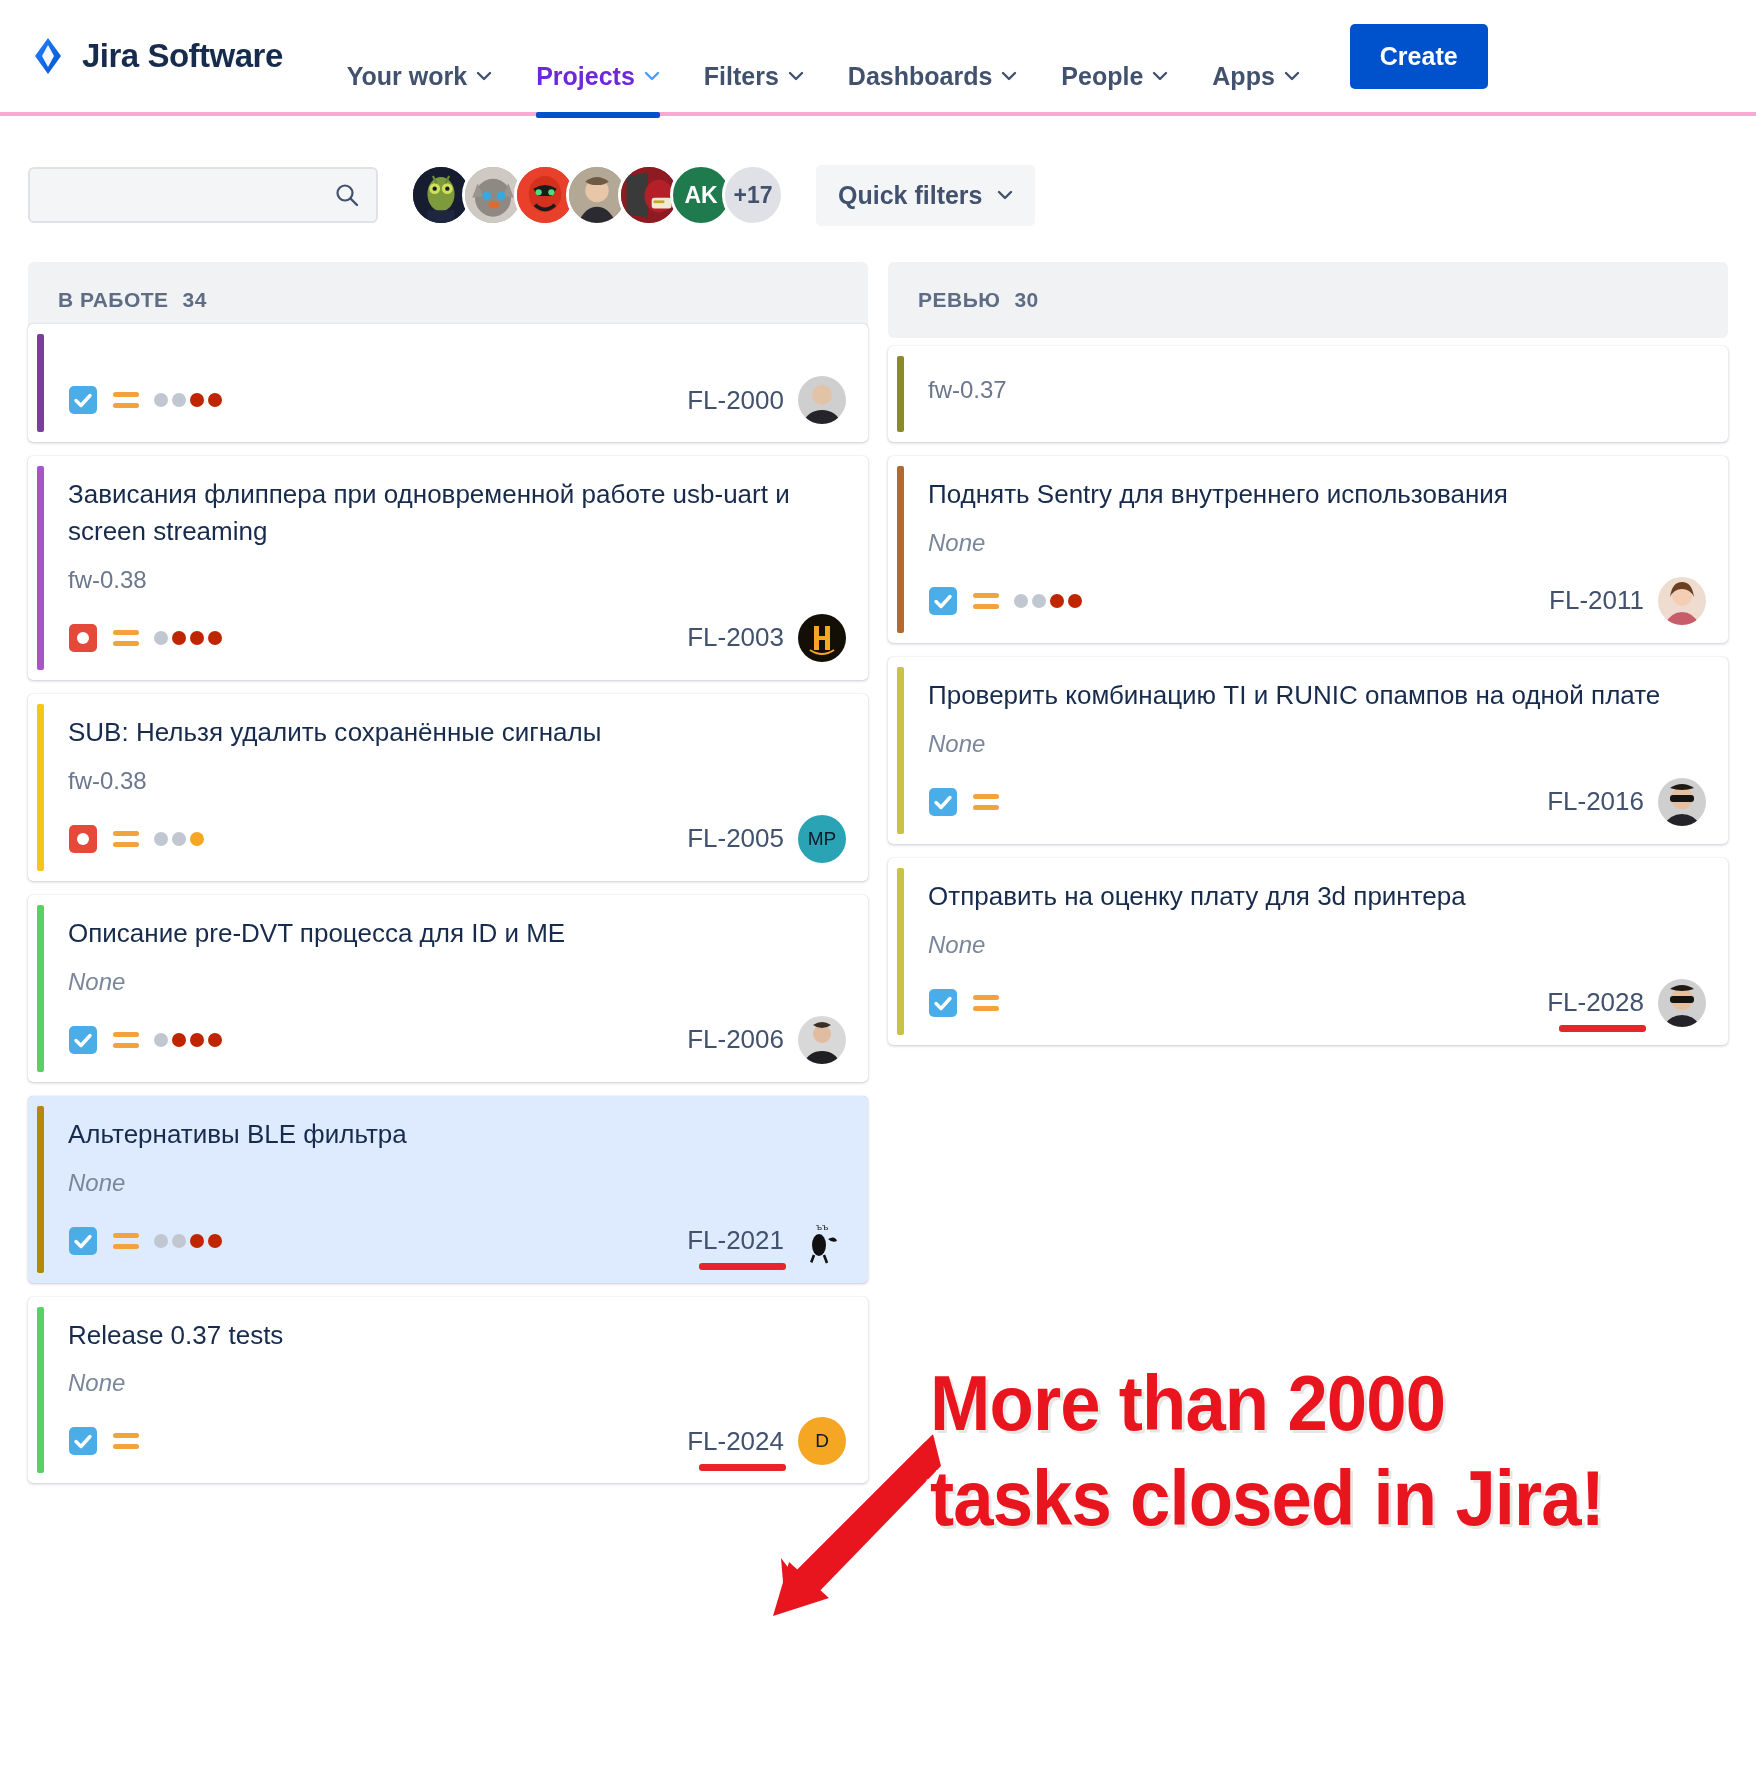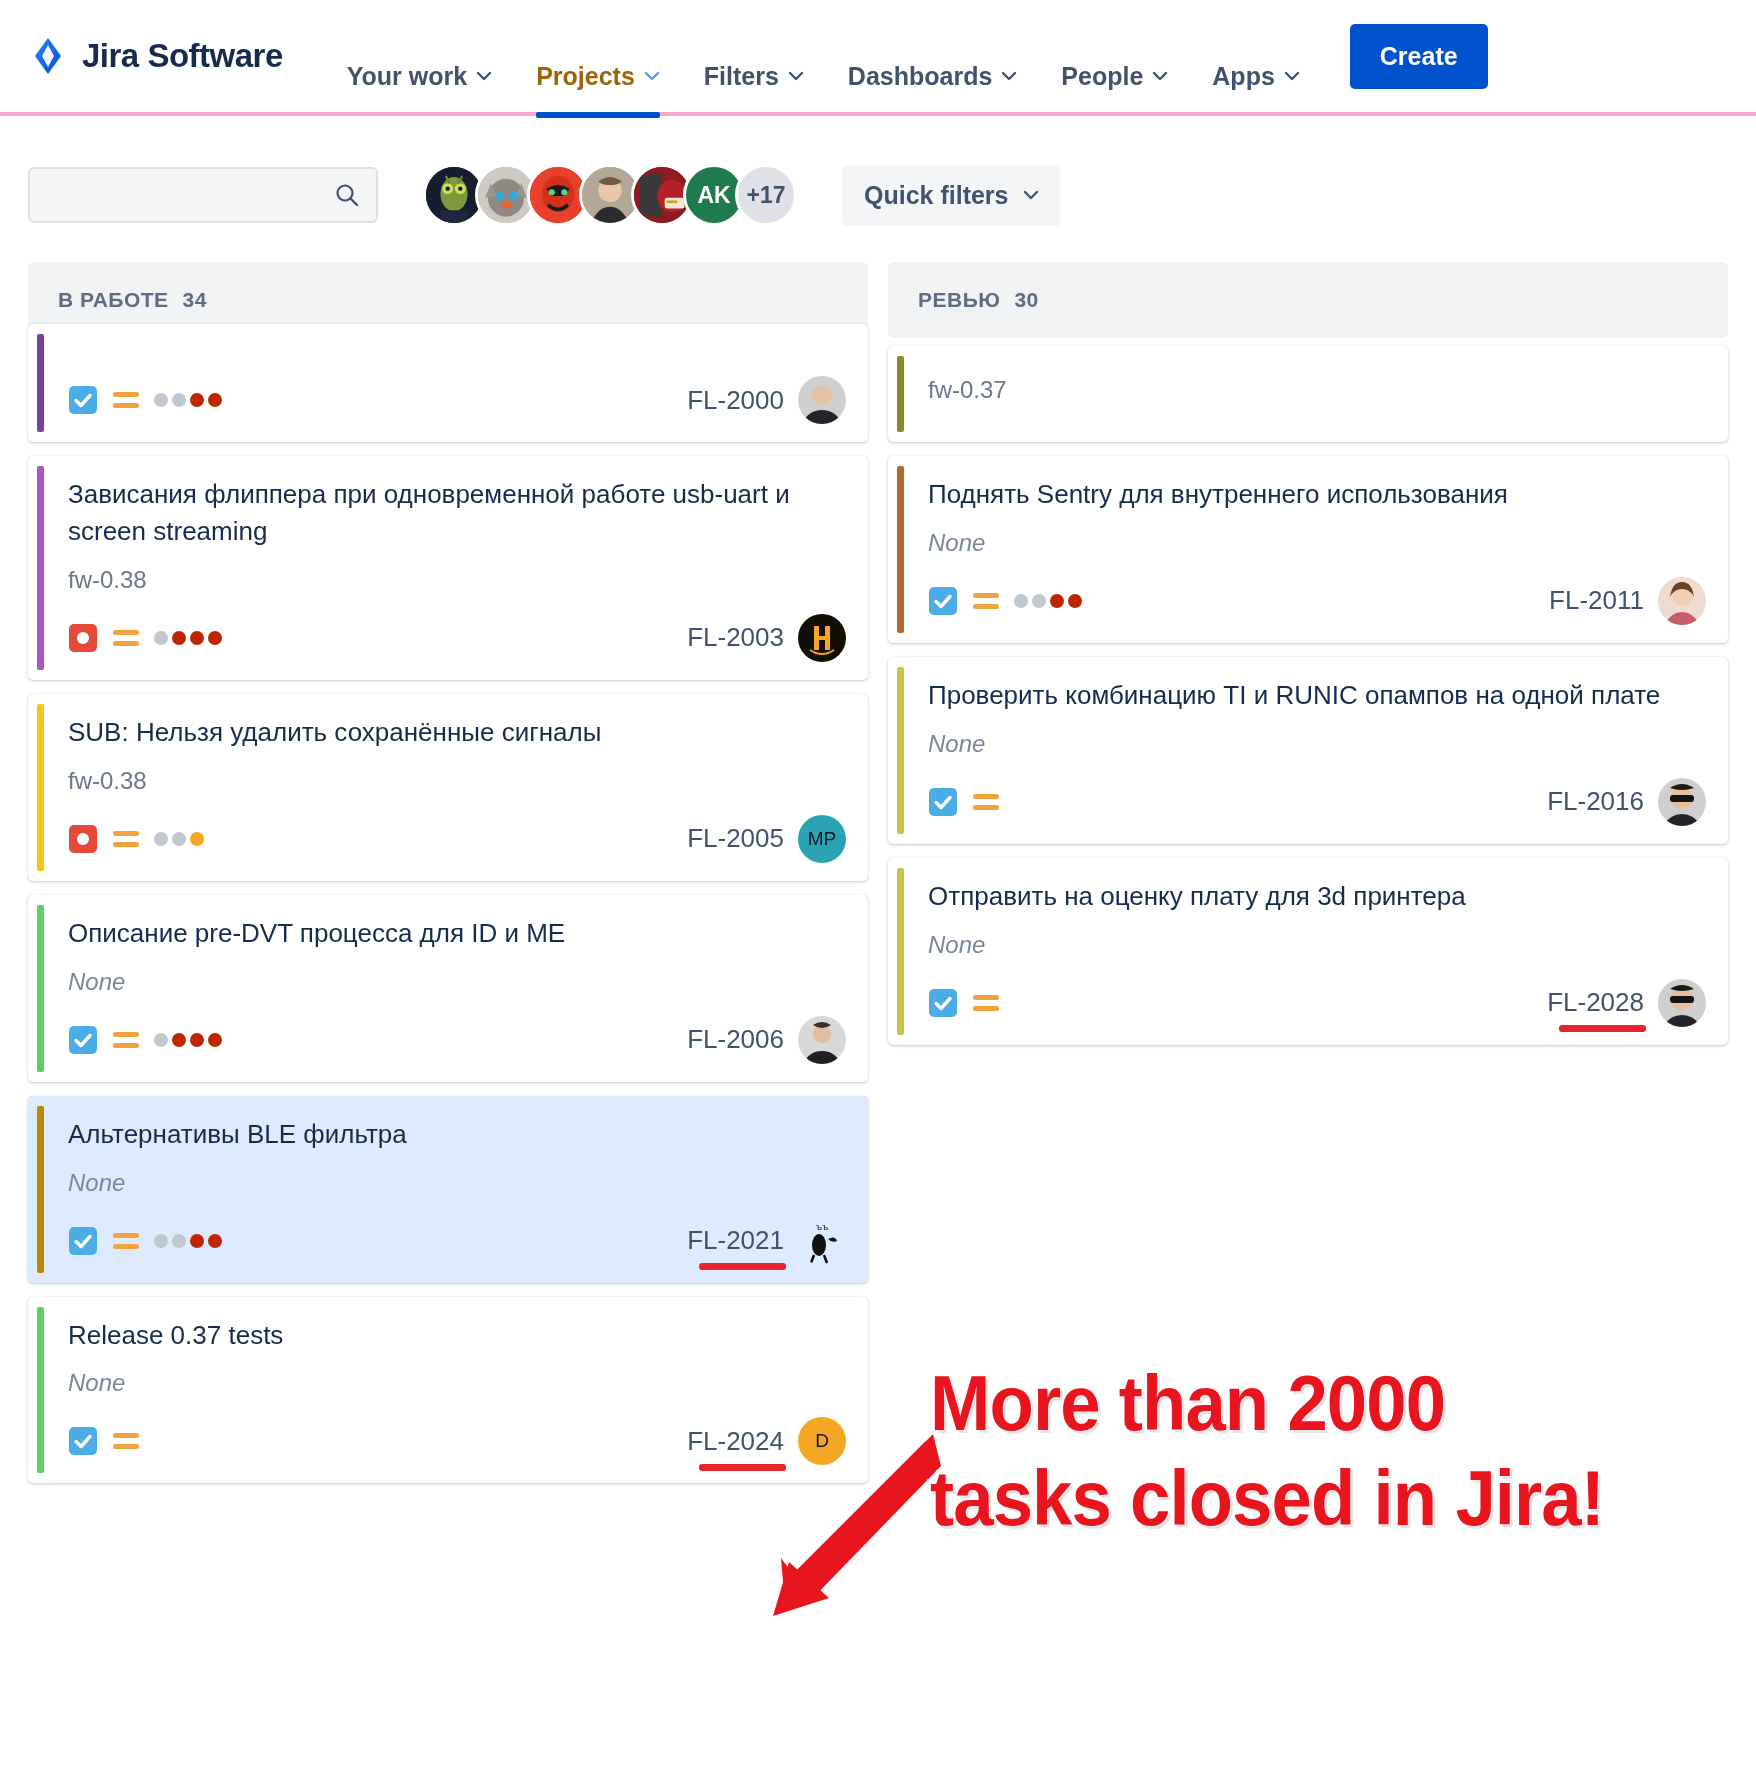--- a/index.html
+++ b/index.html
@@ -32,7 +32,7 @@
     font-size: 25px; font-weight: 700; color: #42526E;
     cursor: pointer; position: relative; margin-top: 40px;
   }
-  .navitem.active { color: #a16207; }
+  .navitem.active { color: #6d28d9; }
   .navitem.active::after {
     content: ""; position: absolute; left: 22px; right: 22px; bottom: 14px;
     height: 6px; background: #0052CC; border-radius: 2px;

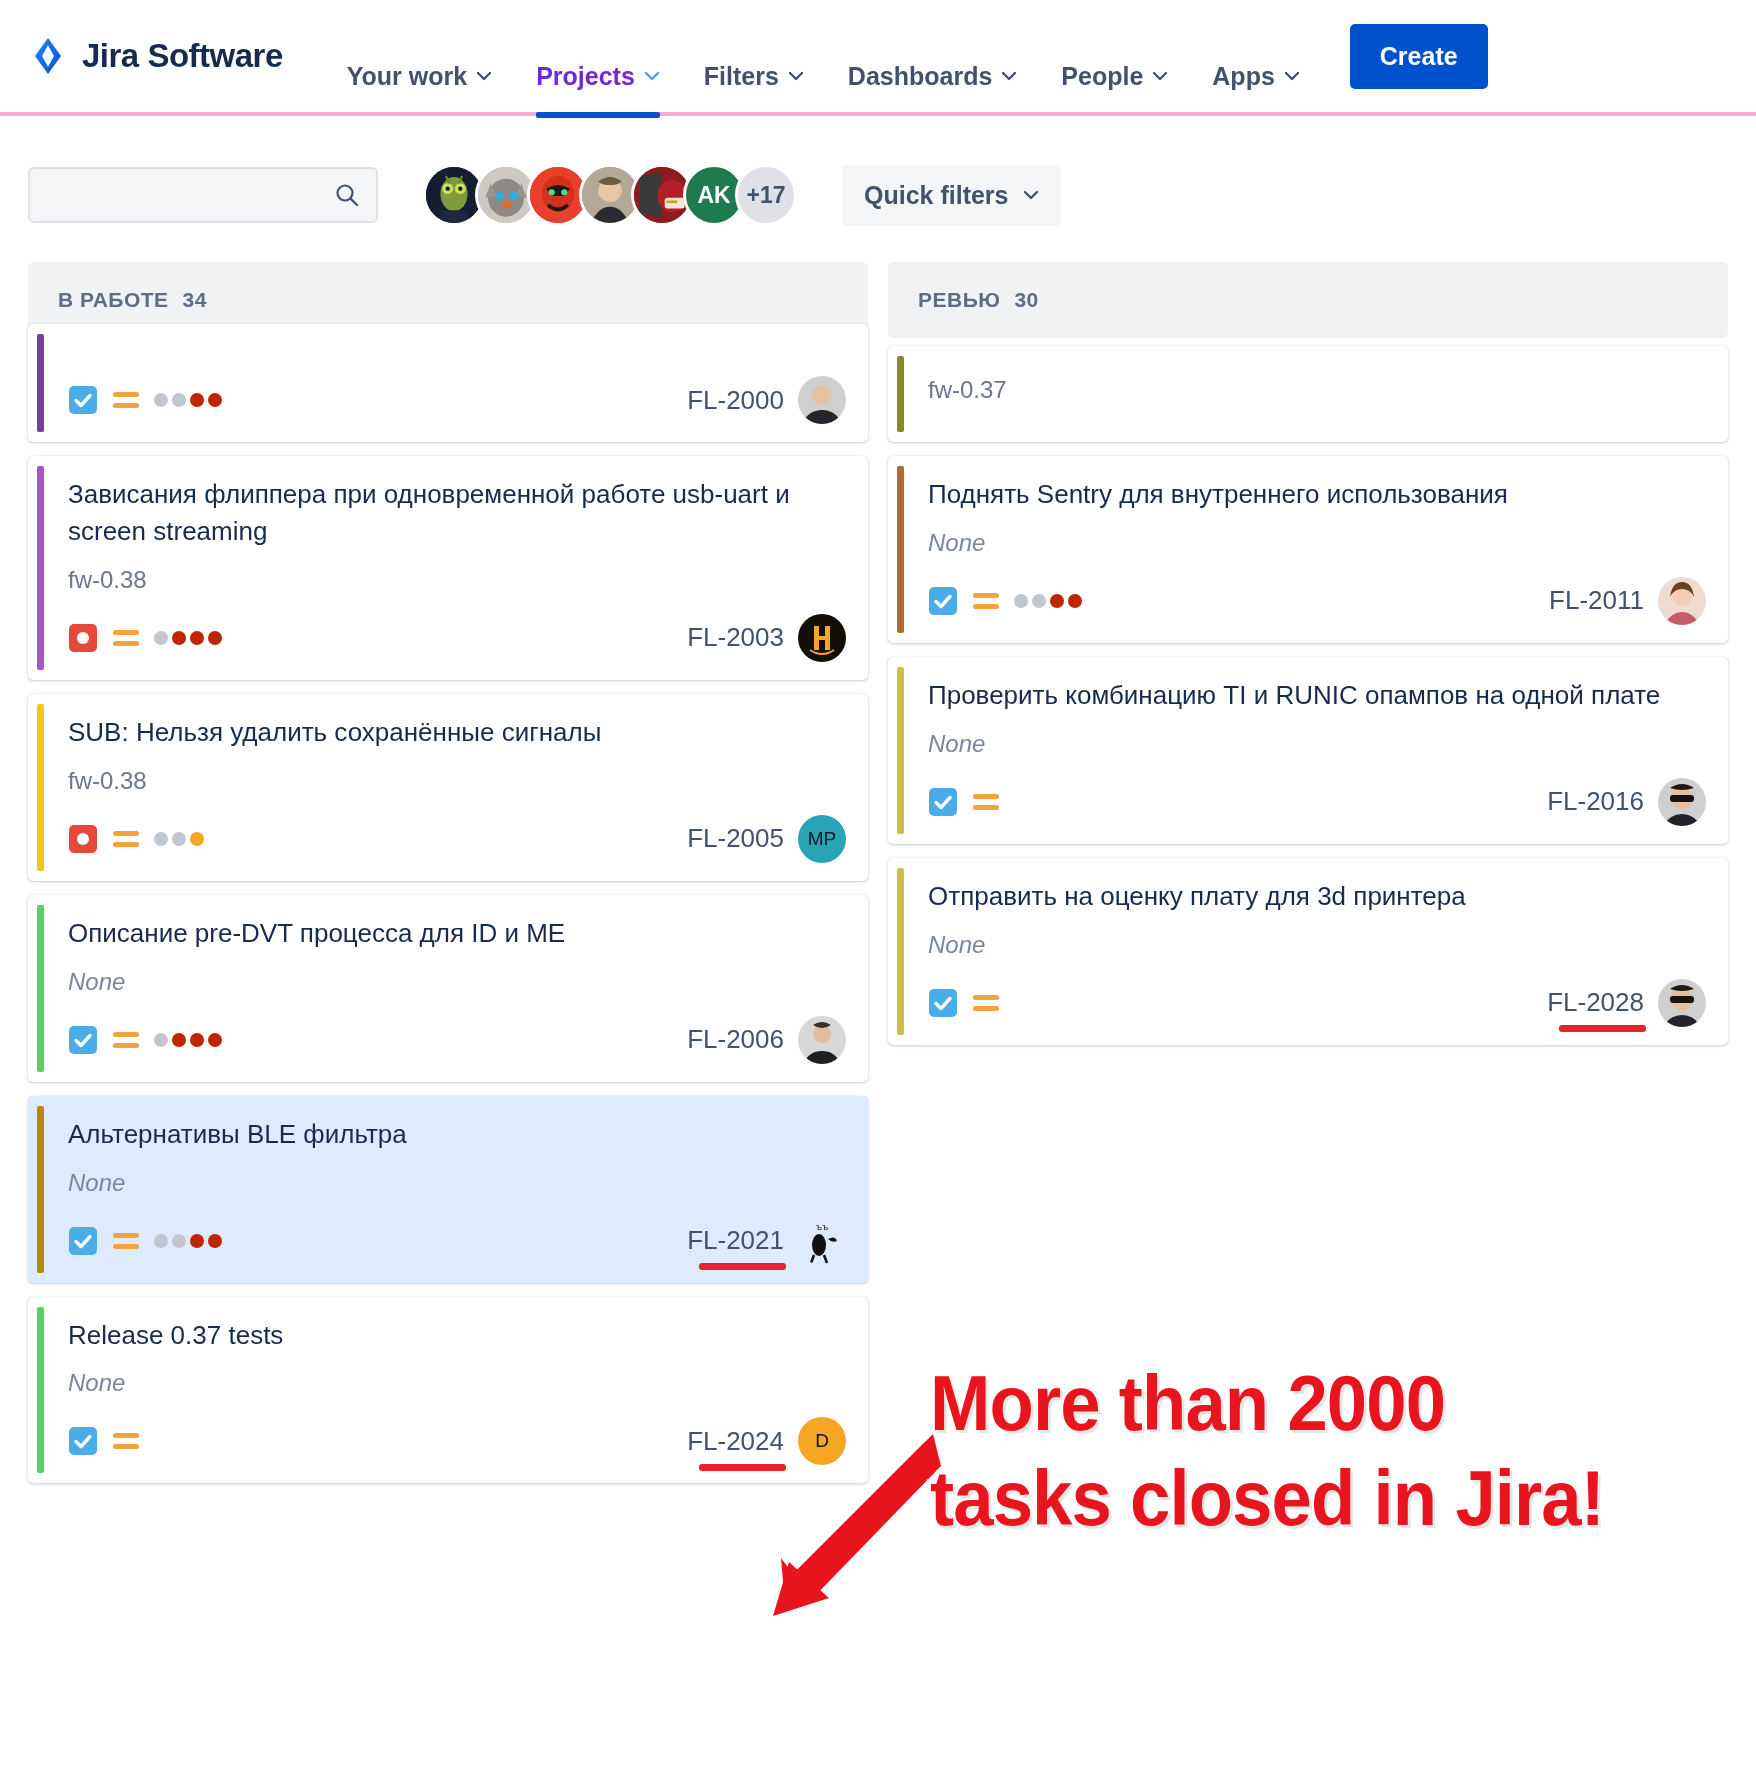--- a/index.html
+++ b/index.html
@@ -53,7 +53,7 @@
   .toolbar {
     display: flex; align-items: center;
     padding: 48px 28px 0 28px;
-    gap: 45px;
+    gap: 32px;
   }
   .search-wrap {
     width: 350px; height: 56px;

